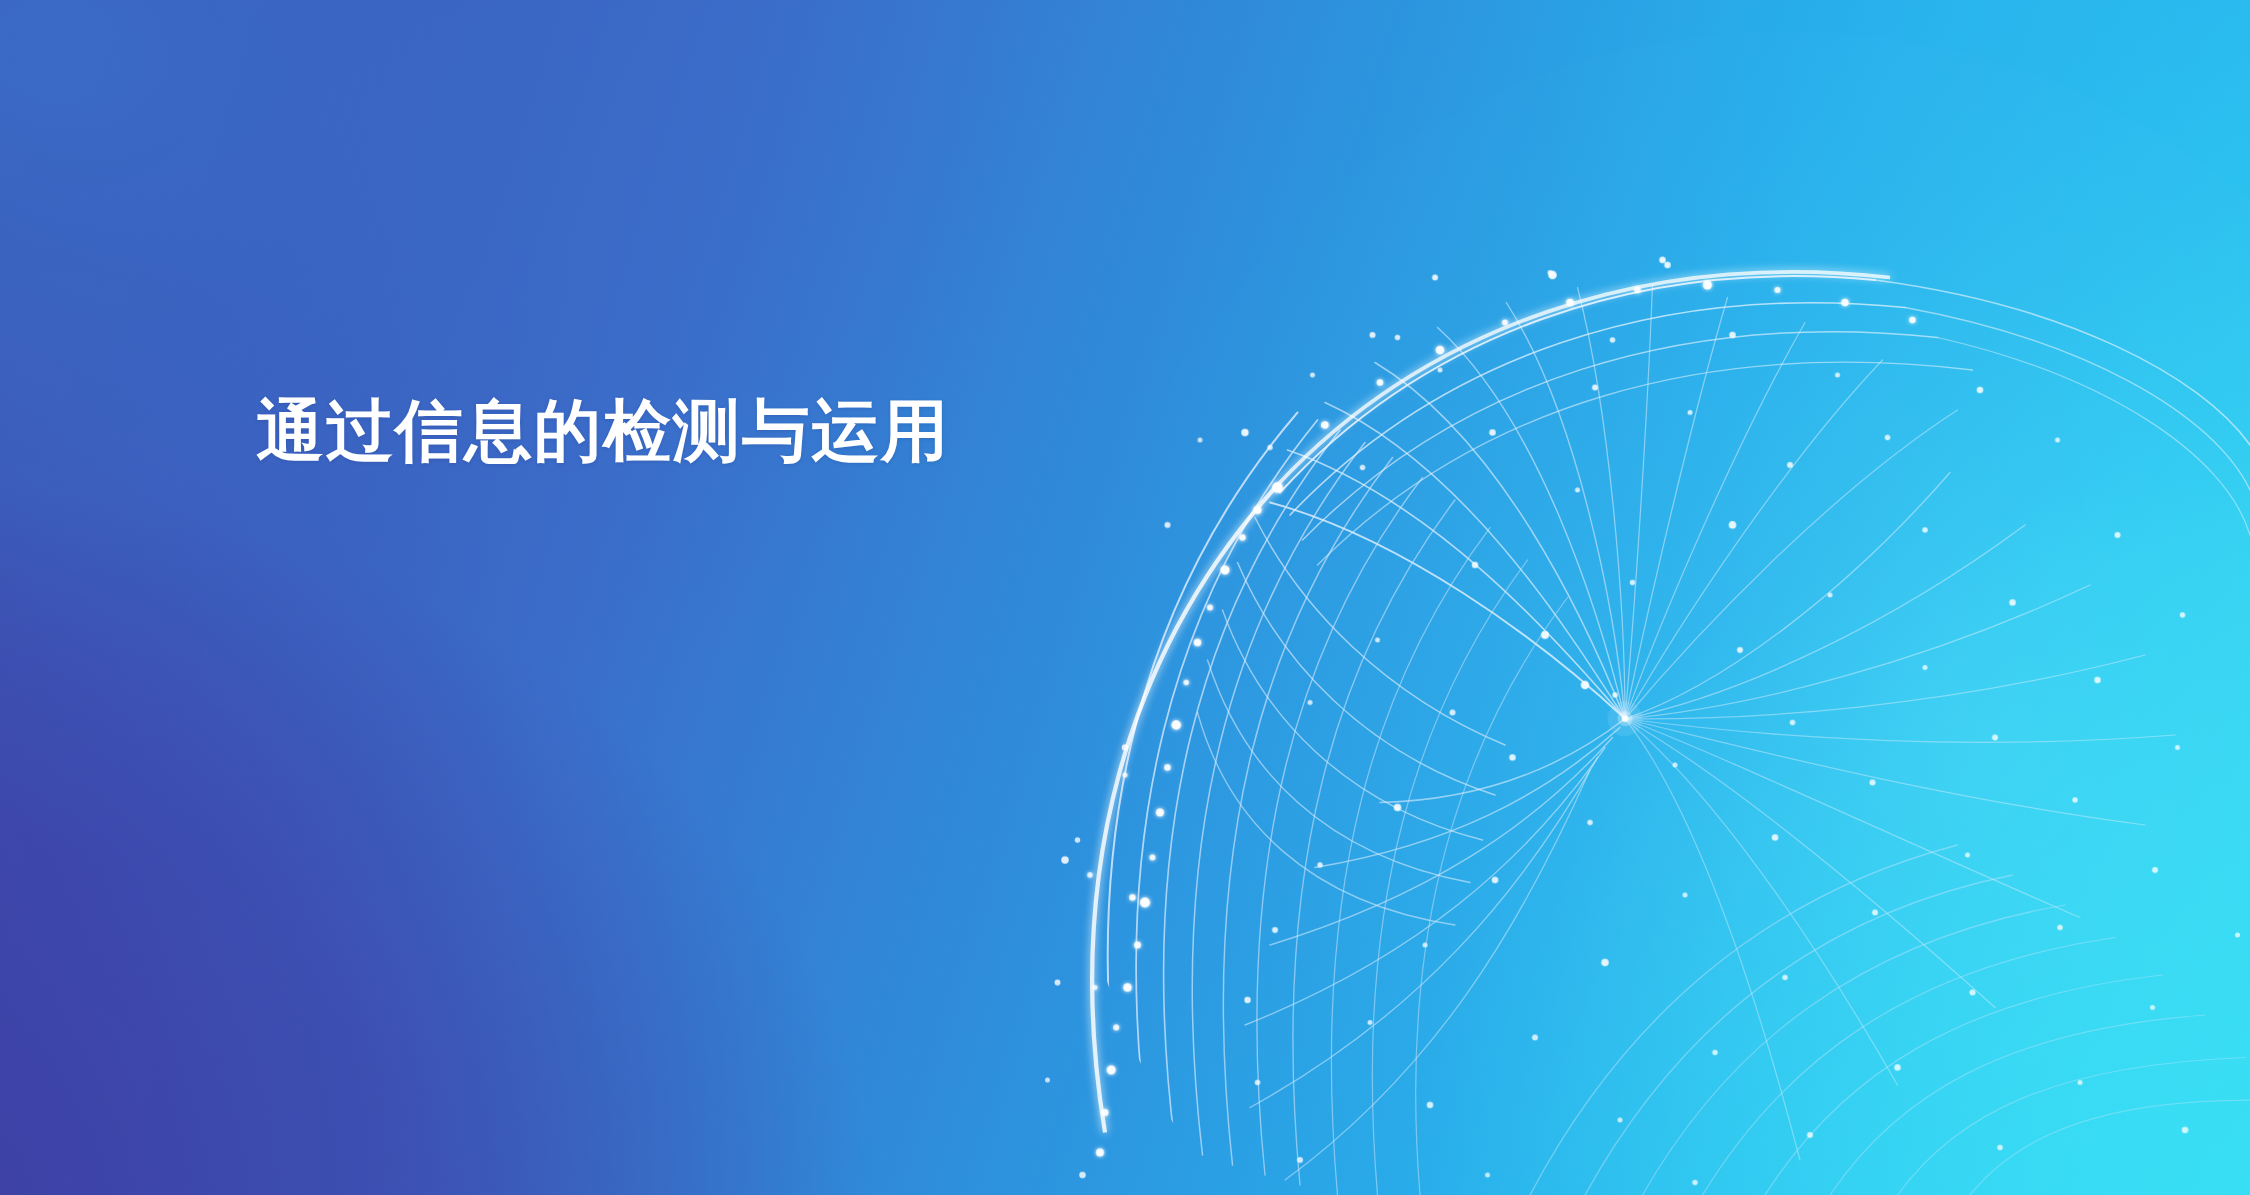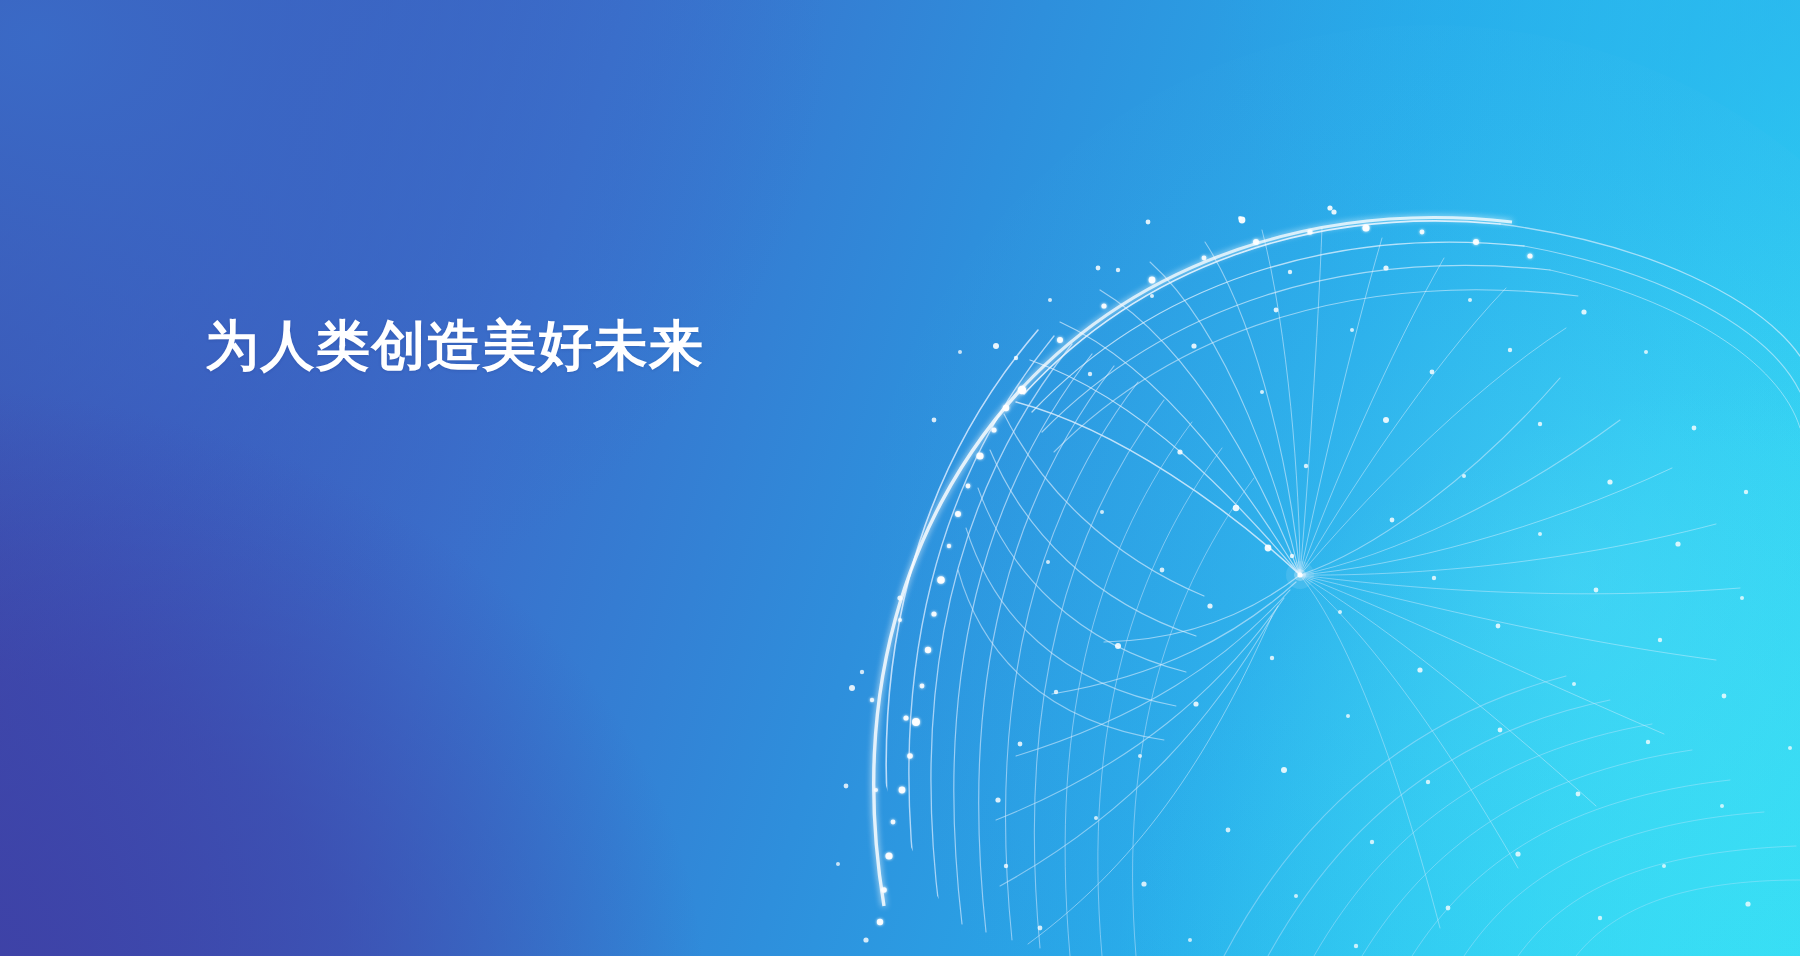--- a/index.html
+++ b/index.html
@@ -354,6 +354,7 @@
   </div>
 
   <div class="headline">
+    <span class="headline-line">通过信息的检测与运用</span>
     <span class="headline-line">为人类创造美好未来</span>
   </div>
 

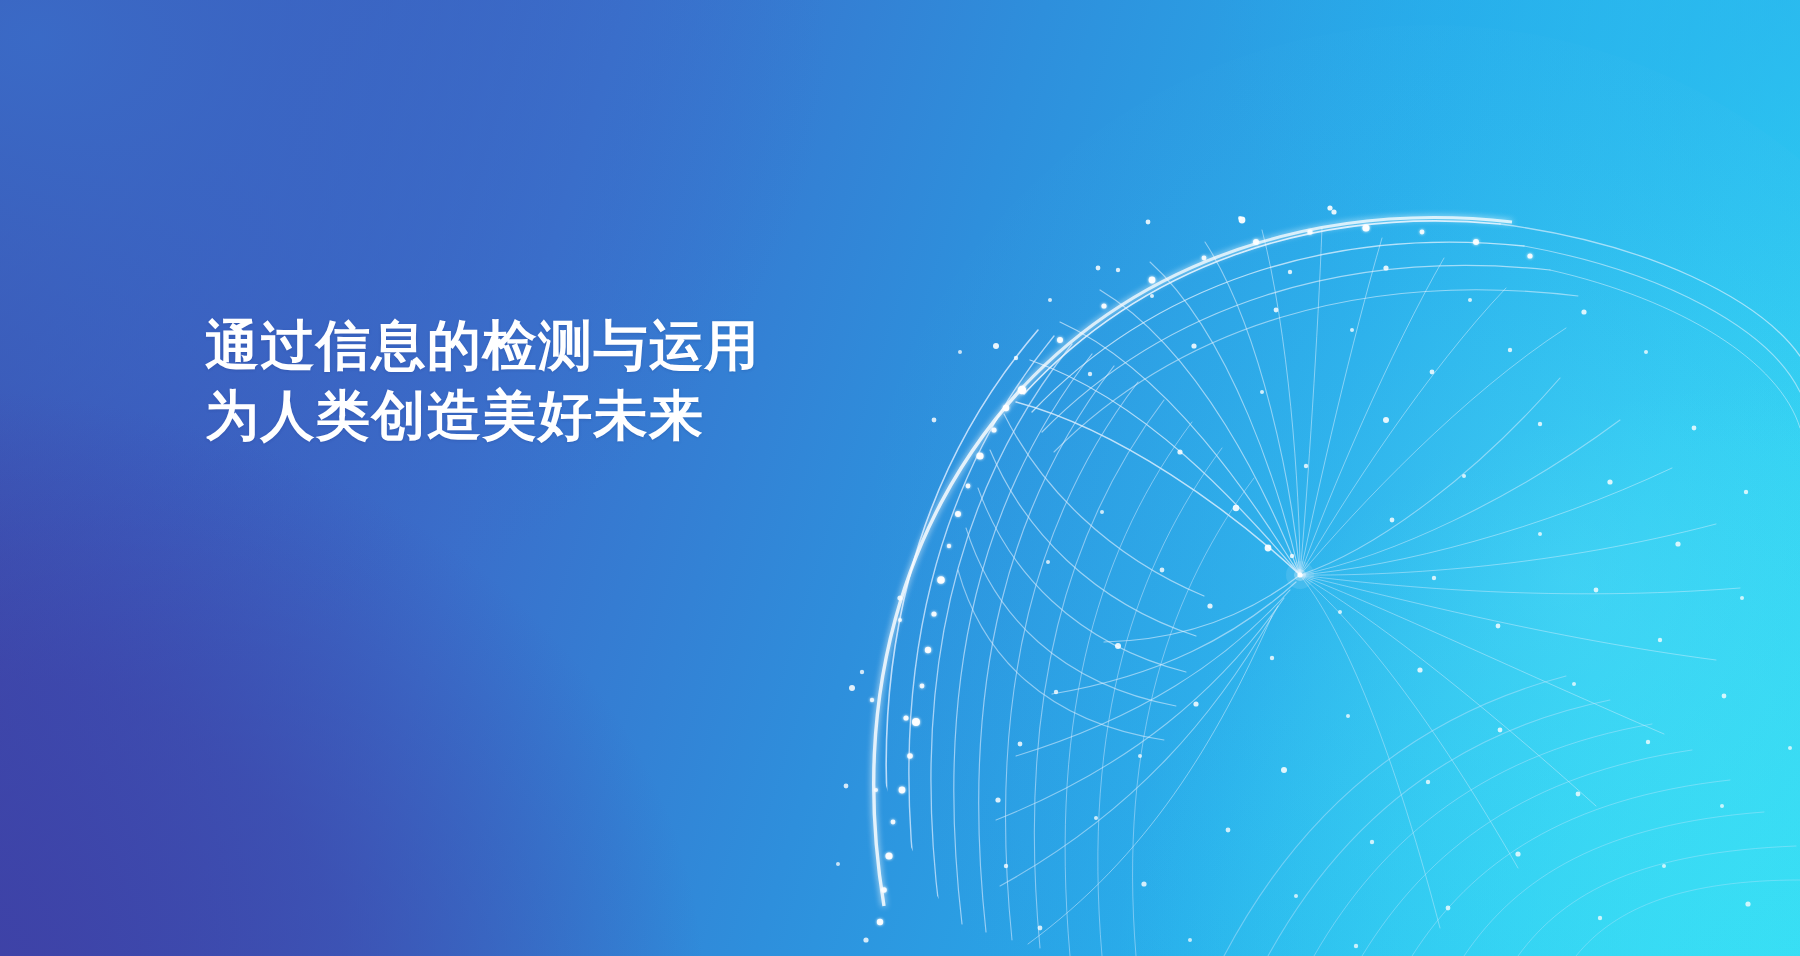--- a/index.html
+++ b/index.html
@@ -355,7 +355,6 @@
 
   <div class="headline">
     <span class="headline-line">通过信息的检测与运用</span>
-    <span class="headline-line">为人类创造美好未来</span>
   </div>
 
 </div>

